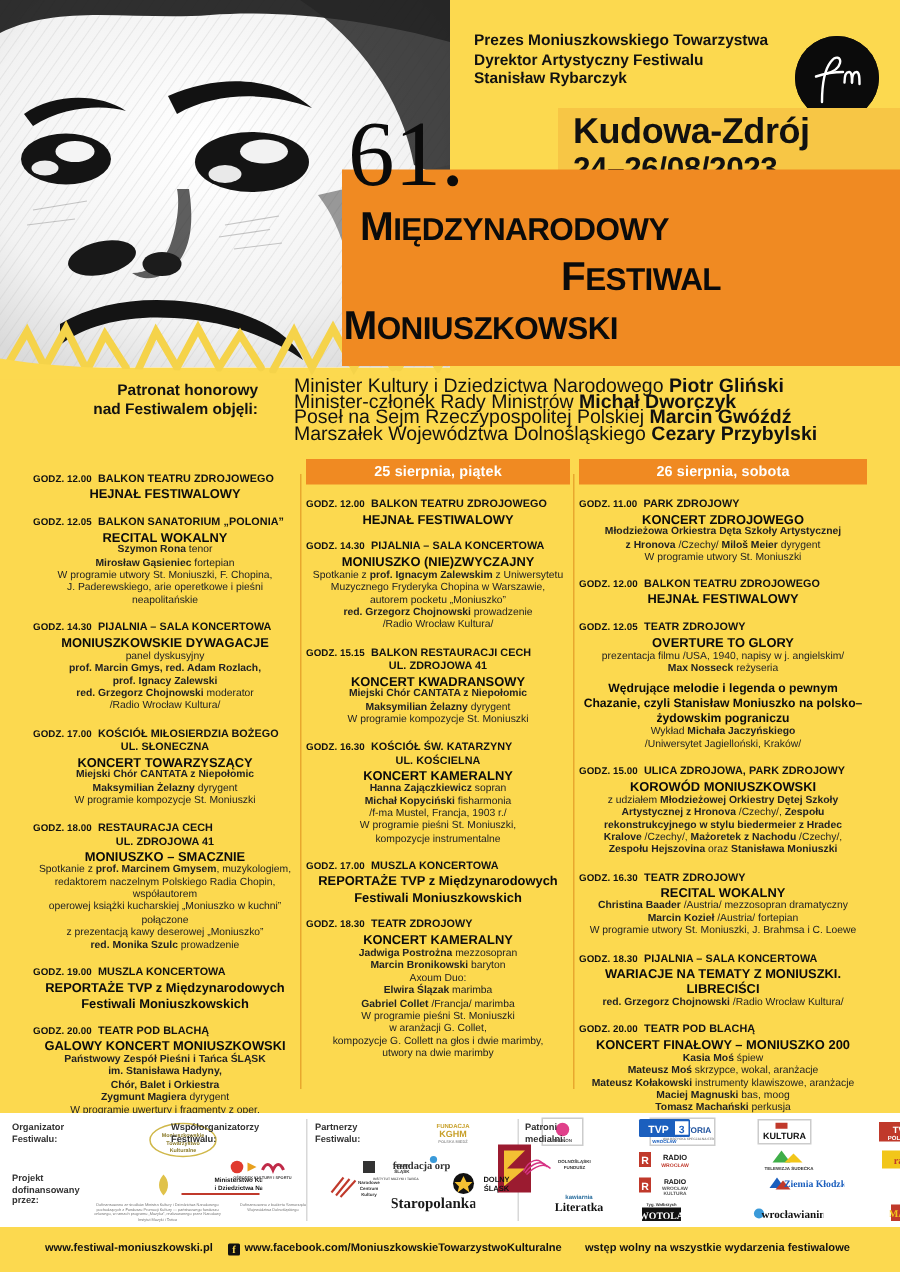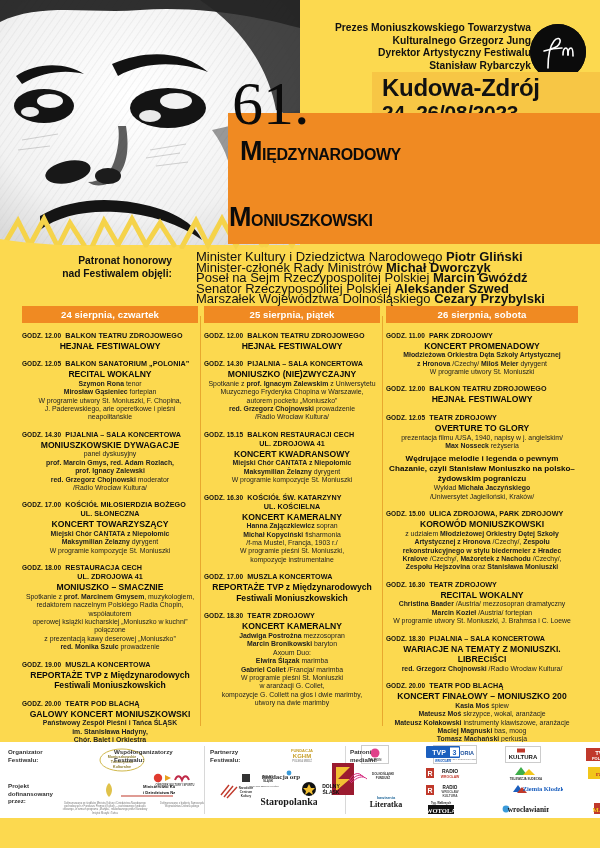--- a/index.html
+++ b/index.html
@@ -33,7 +33,7 @@
 
   .hdr-credits {
     position: absolute; left: 316px; top: 22px; width: 215px;
-    font-size: 10.3px; font-weight: bold; line-height: 12.6px; color: #111; text-align: right;
+    font-size: 10.3px; font-weight: bold; line-height: 12.6px; color: #111;
   }
   .hdr-credits div { white-space: nowrap; }
 

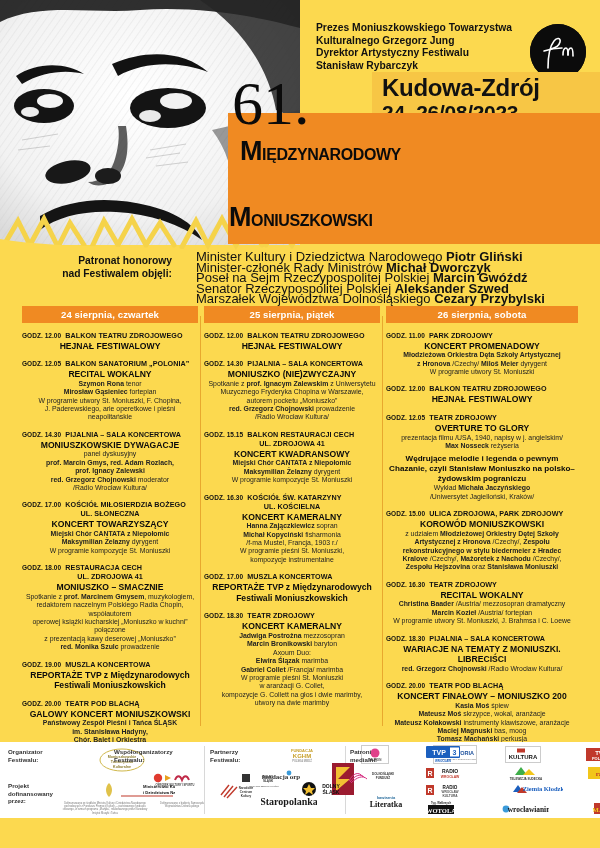--- a/index.html
+++ b/index.html
@@ -238,7 +238,6 @@
 
     <div class="hdr-credits">
       <div>Prezes Moniuszkowskiego Towarzystwa</div>
-      <div>Kulturalnego Grzegorz Jung</div>
       <div>Dyrektor Artystyczny Festiwalu</div>
       <div>Stanisław Rybarczyk</div>
     </div>

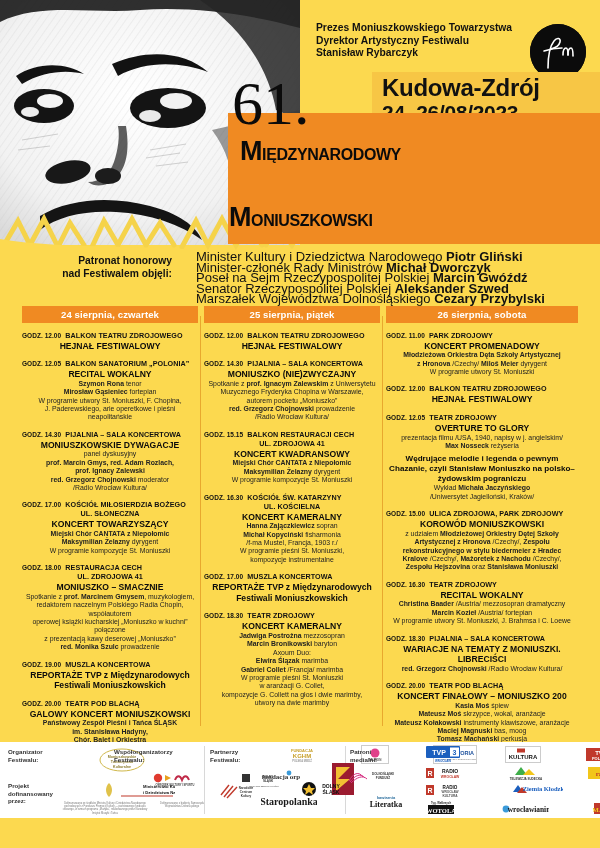--- a/index.html
+++ b/index.html
@@ -75,7 +75,7 @@
   .t1 { left: 240px; top: 136px; font-size: 27px; }
   .t2 { left: 374px; top: 169px; font-size: 27px; }
   .t3 { left: 229px; top: 202px; font-size: 27px; }
-  .t-line .sc { font-size: 16px; }
+  .t-line .sc { font-size: 21px; }
 
   
   .patron-label {

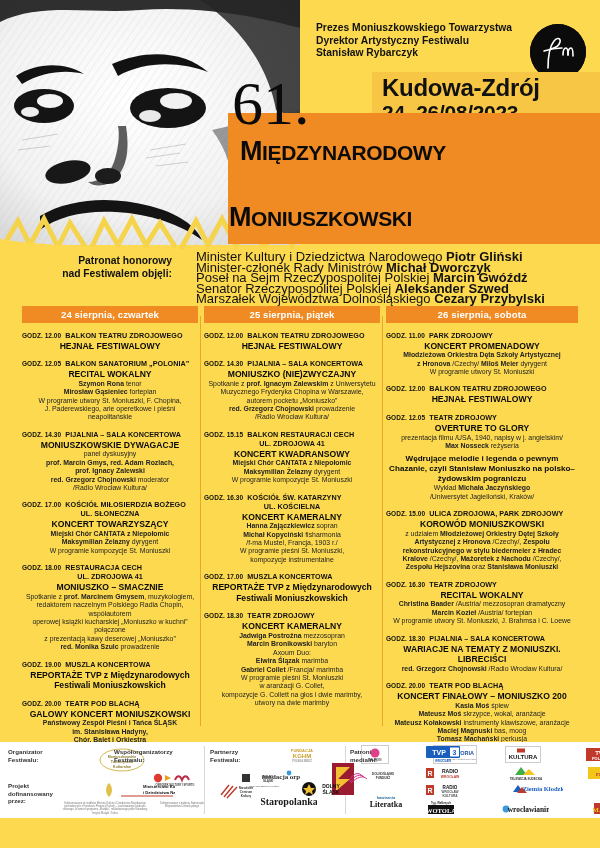--- a/index.html
+++ b/index.html
@@ -261,6 +261,7 @@
     <div class="orange-block"></div>
     <div class="num61">61.</div>
     <div class="t-line t1"><span id="tl1"><span>M</span><span class="sc">IĘDZYNARODOWY</span></span></div>
+    <div class="t-line t2"><span id="tl2"><span>F</span><span class="sc">ESTIWAL</span></span></div>
     <div class="t-line t3"><span id="tl3"><span>M</span><span class="sc">ONIUSZKOWSKI</span></span></div>
   </div>
 

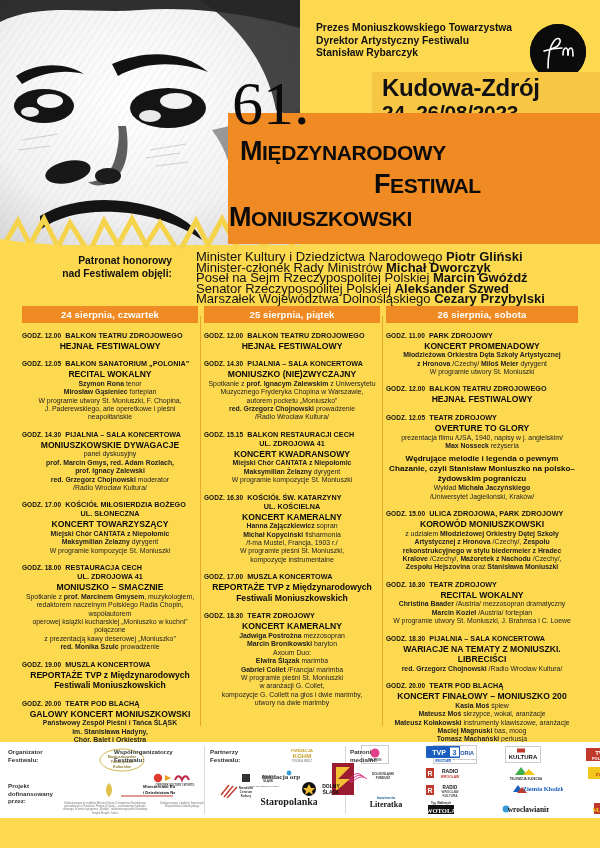--- a/index.html
+++ b/index.html
@@ -273,7 +273,6 @@
       <div>Minister Kultury i Dziedzictwa Narodowego <b>Piotr Gliński</b></div>
       <div>Minister-członek Rady Ministrów <b>Michał Dworczyk</b></div>
       <div>Poseł na Sejm Rzeczypospolitej Polskiej <b>Marcin Gwóźdź</b></div>
-      <div>Senator Rzeczypospolitej Polskiej <b>Aleksander Szwed</b></div>
       <div>Marszałek Województwa Dolnośląskiego <b>Cezary Przybylski</b></div>
     </div>
 

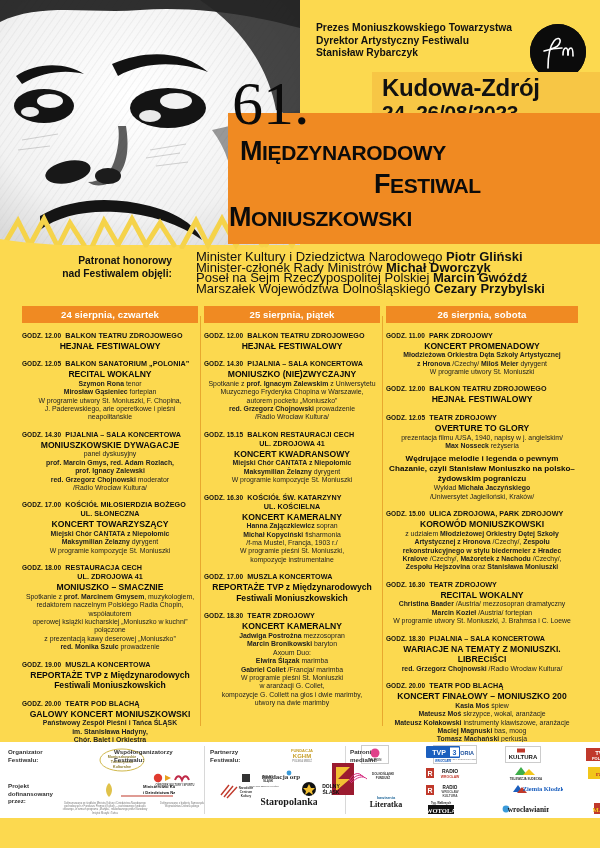--- a/index.html
+++ b/index.html
@@ -280,7 +280,6 @@
     <div class="vrule vrule-1"></div>
     <div class="vrule vrule-2"></div>
     <div class="col col-1" id="day-0">
-        <div class="day-head">24 sierpnia, czwartek</div>
         <div class="ev">
           <div class="ev-time"><span class="tm">GODZ. 12.00</span>&nbsp; BALKON TEATRU ZDROJOWEGO</div>
           <div class="ev-title">HEJNAŁ FESTIWALOWY</div>

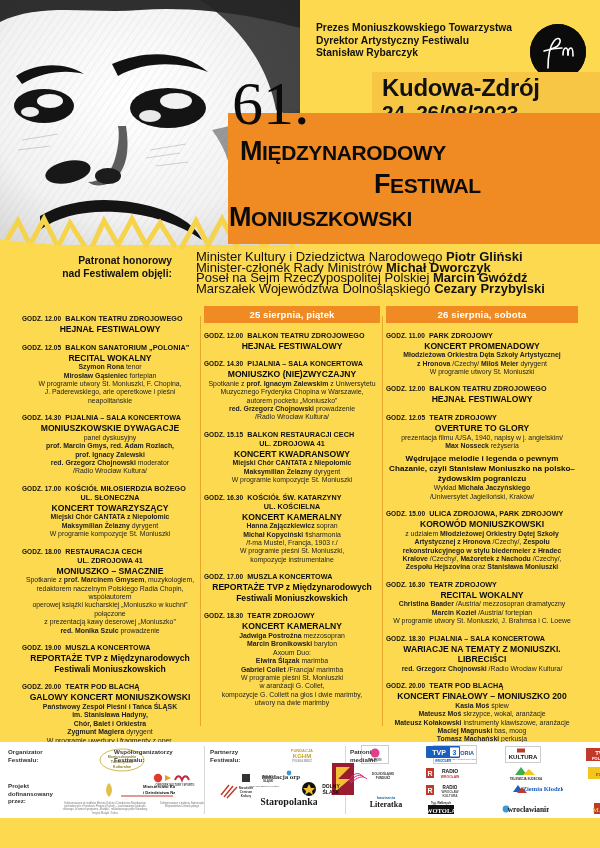--- a/index.html
+++ b/index.html
@@ -389,7 +389,7 @@
         <div class="day-head">26 sierpnia, sobota</div>
         <div class="ev">
           <div class="ev-time"><span class="tm">GODZ. 11.00</span>&nbsp; PARK ZDROJOWY</div>
-          <div class="ev-title">KONCERT PROMENADOWY</div>
+          <div class="ev-title">KONCERT ZDROJOWEGO</div>
           <div class="ev-sub"><b>Młodzieżowa Orkiestra Dęta Szkoły Artystycznej</b></div>
           <div class="ev-sub"><b>z Hronova</b> /Czechy/    <b>Miloš Meier</b>  dyrygent</div>
           <div class="ev-sub">W programie utwory St. Moniuszki</div>

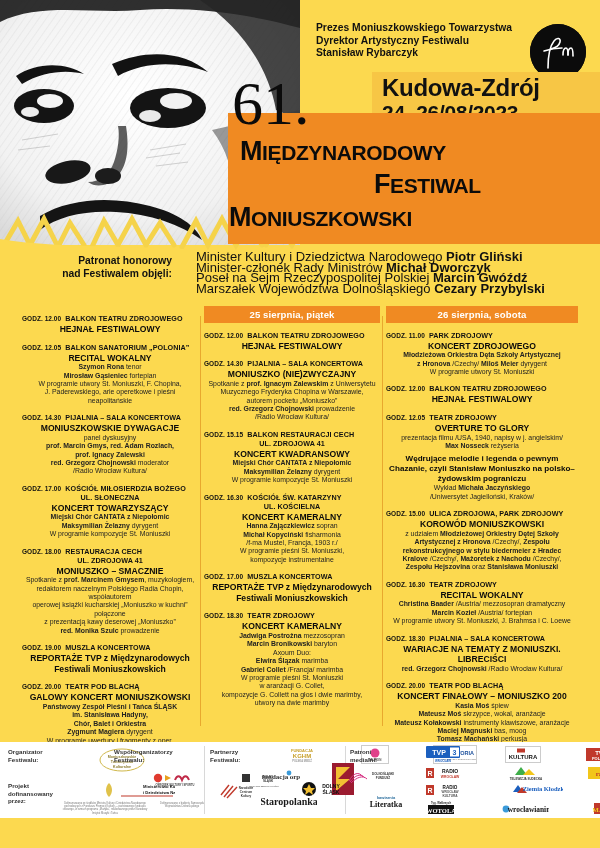--- a/index.html
+++ b/index.html
@@ -707,6 +707,13 @@
     </div>
   </div>
 
+  <div class="bottombar">
+    <a class="bb-item bb-1" href="#" style="text-decoration:none;color:#111;">www.festiwal-moniuszkowski.pl</a>
+    <div class="bb-item bb-2">
+      <span class="fb-ico">f</span><span>www.facebook.com/MoniuszkowskieTowarzystwoKulturalne</span>
+    </div>
+    <div class="bb-item bb-3">wstęp wolny na wszystkie wydarzenia festiwalowe</div>
+  </div>
 
 </div>
 

